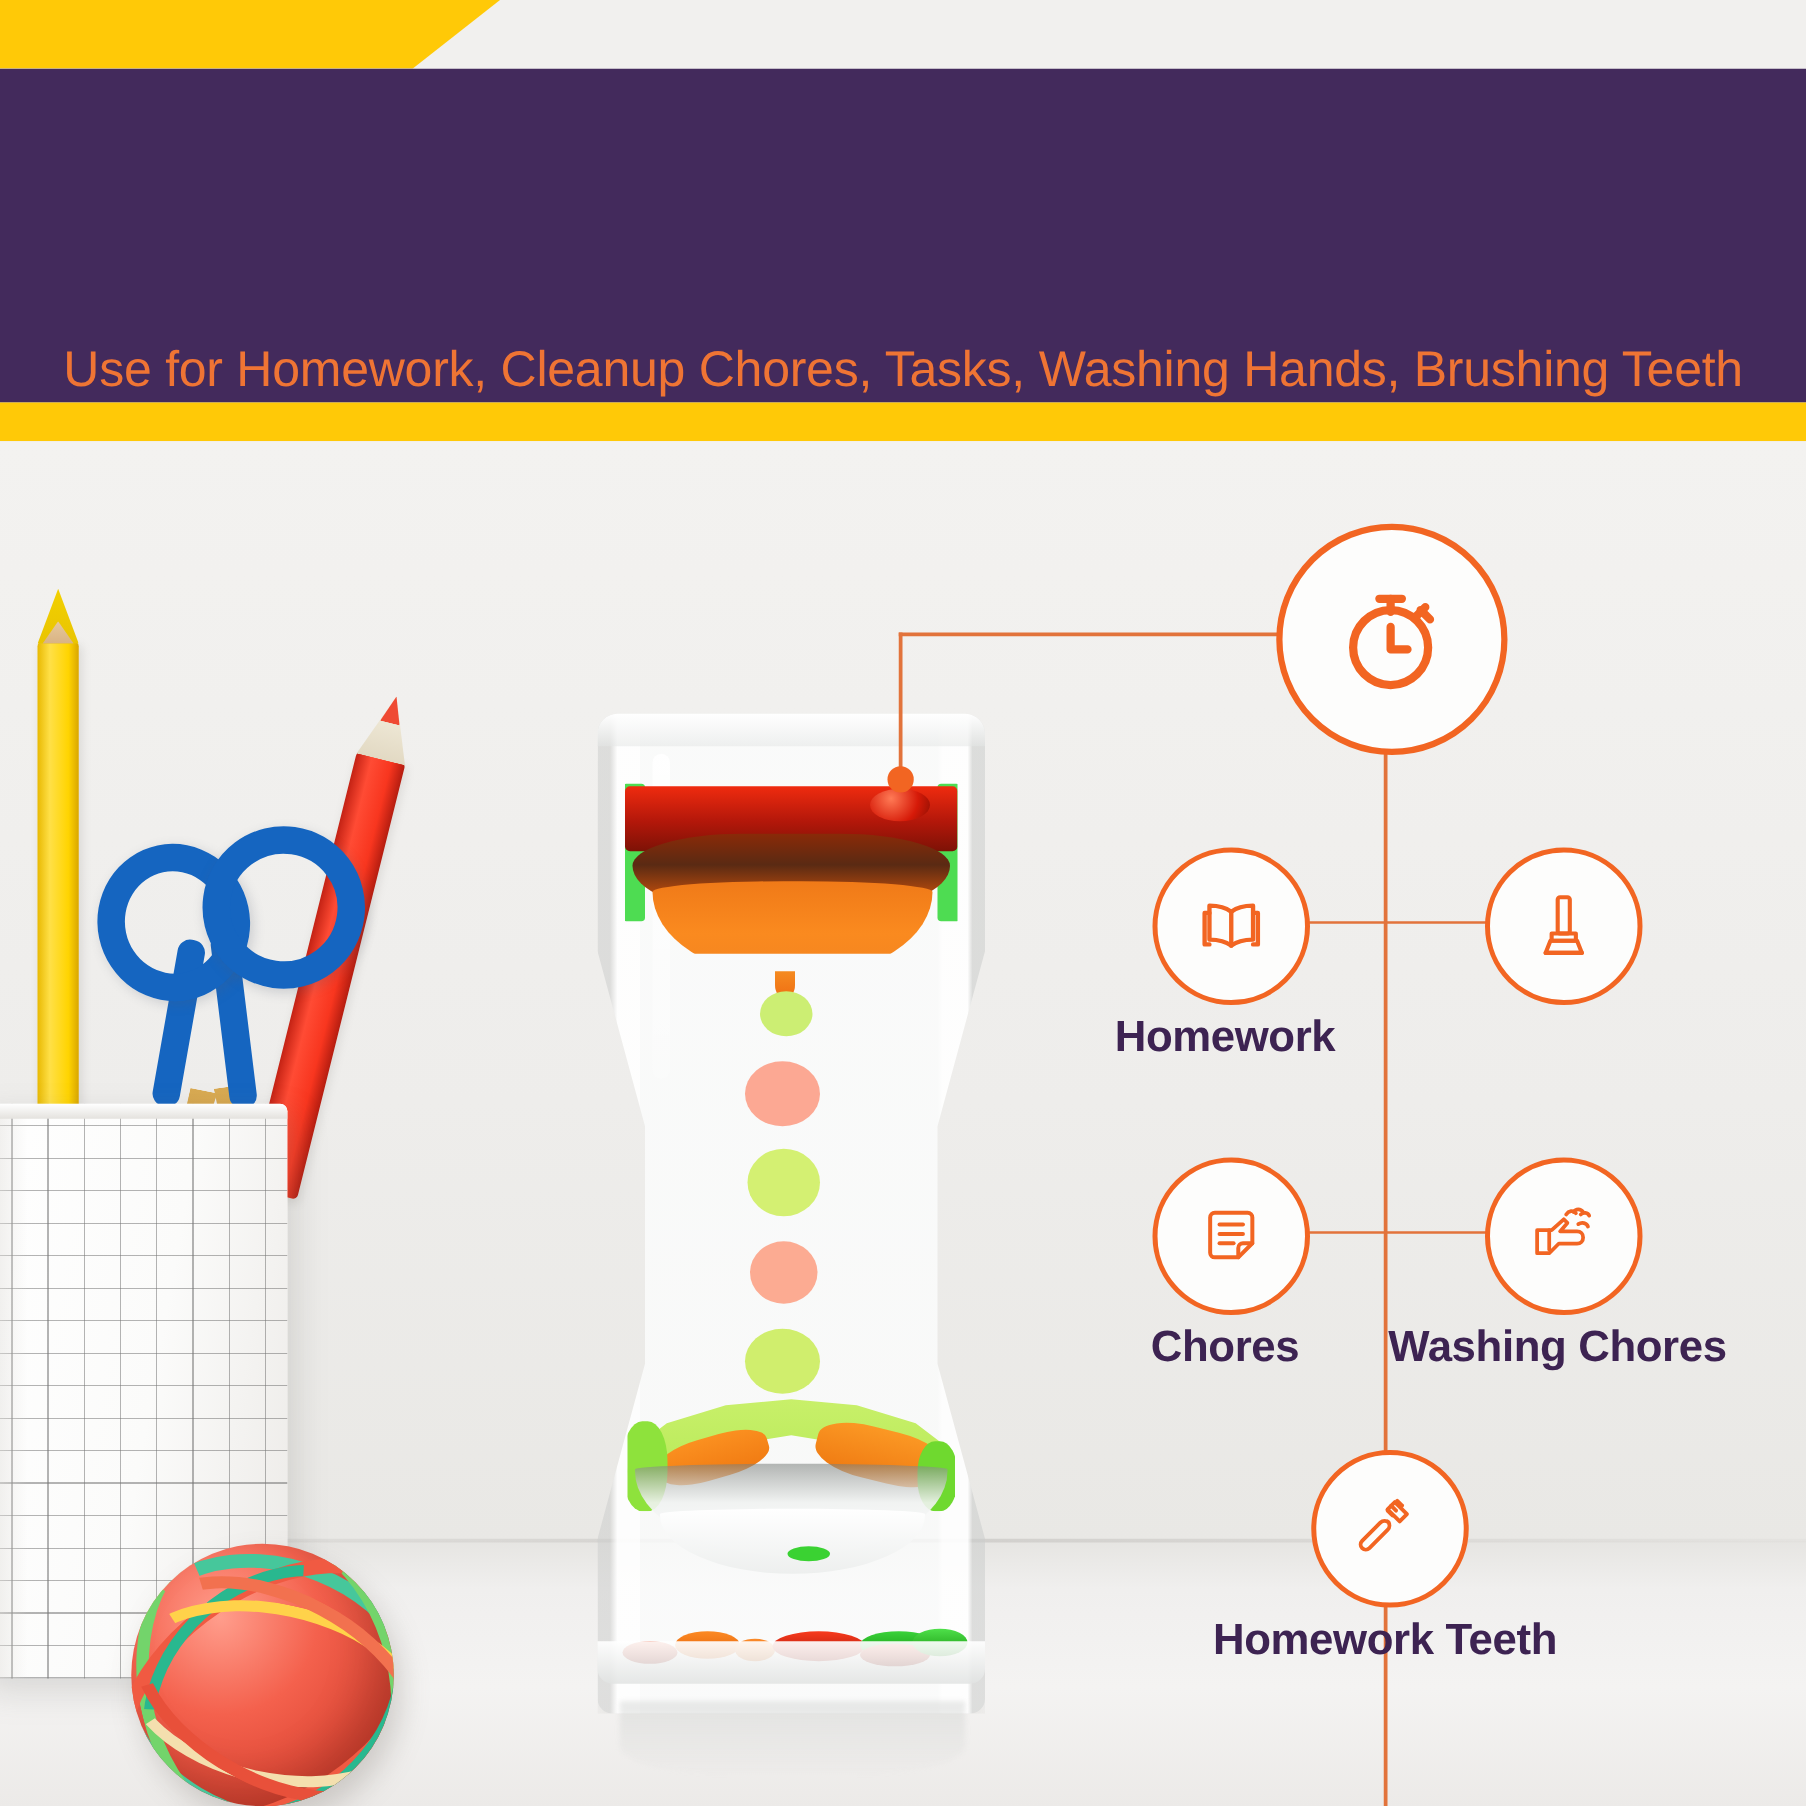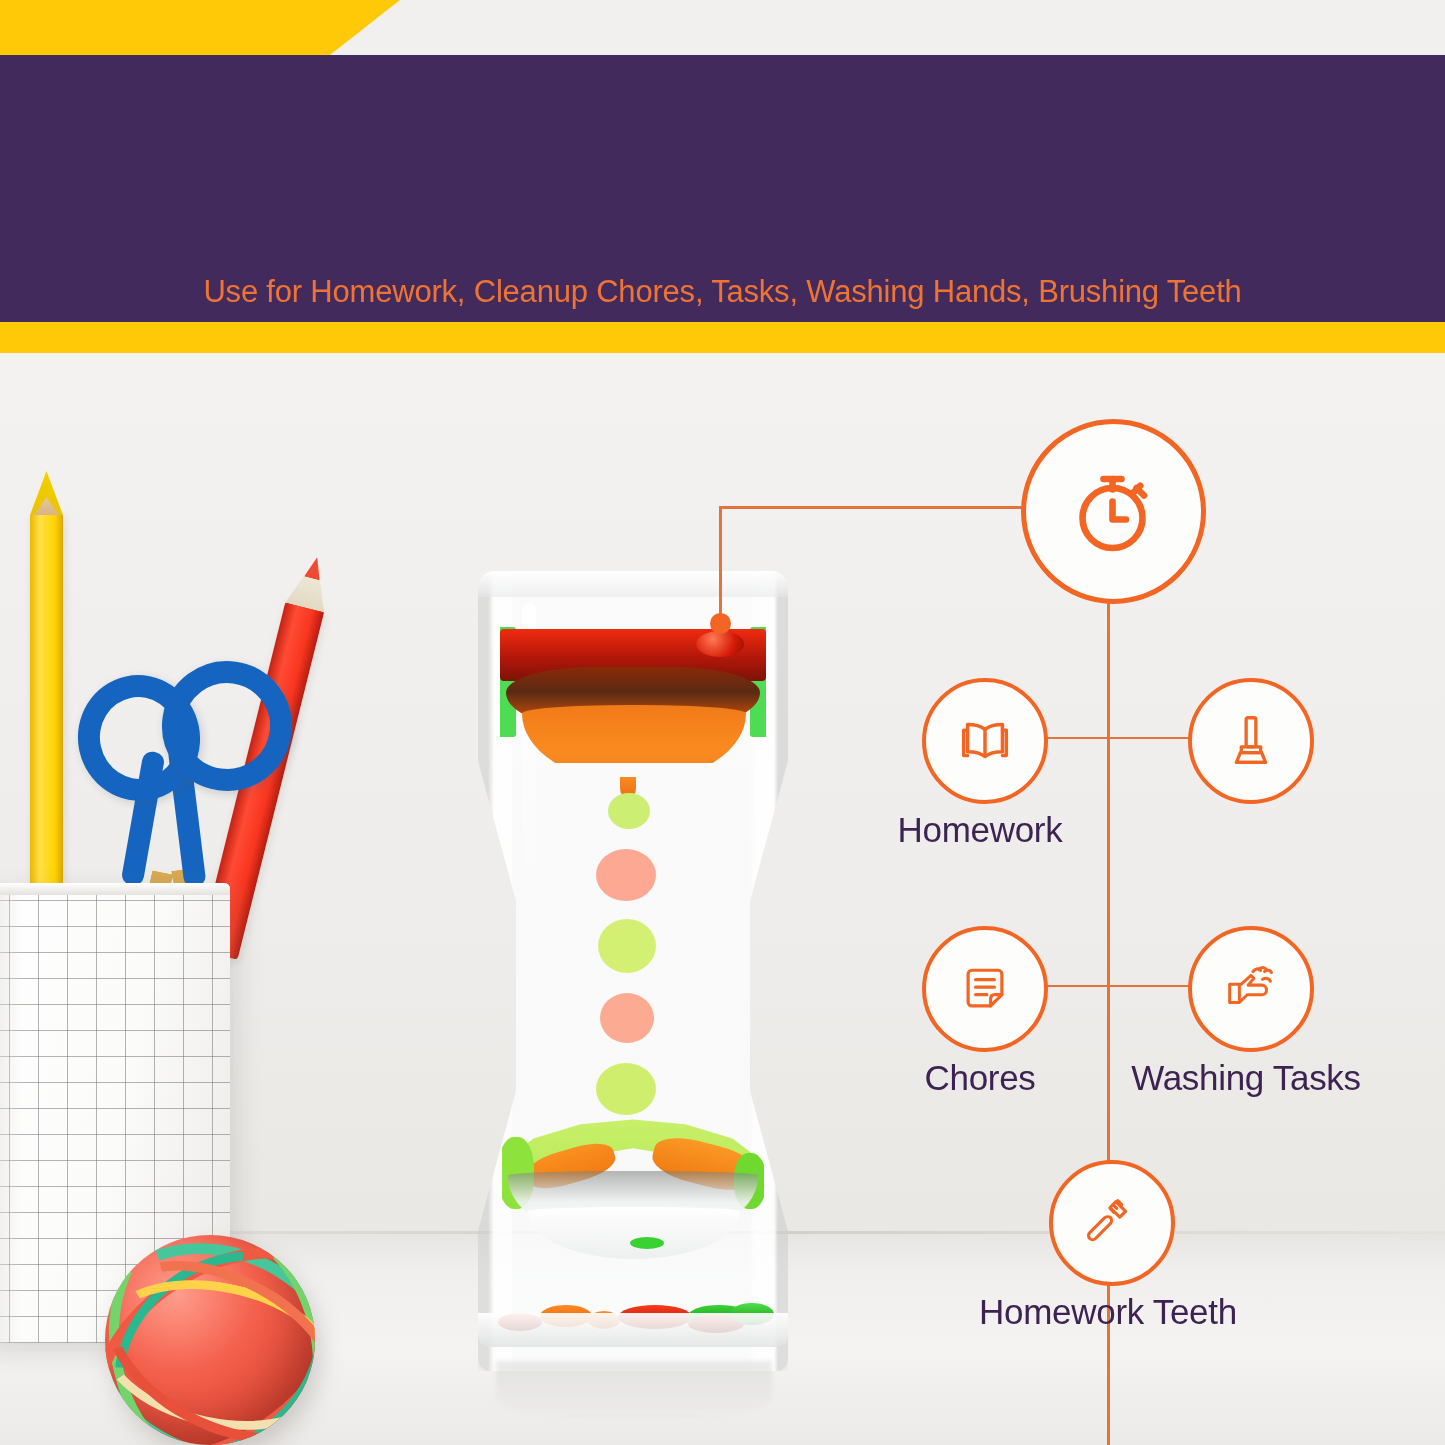--- a/index.html
+++ b/index.html
@@ -24,7 +24,7 @@
   }
   .banner-sub{
     position:absolute;left:0;top:219px;width:1445px;text-align:center;
-    font-family:"Liberation Sans", sans-serif;font-weight:400;font-size:31px;color:#ef7434;
+    font-family:"Liberation Sans", sans-serif;font-weight:400;font-size:40px;color:#ef7434;
     letter-spacing:-0.2px;
   }
   .yellow-rule{position:absolute;left:0;top:322px;width:1445px;height:31px;background:#ffc907;}

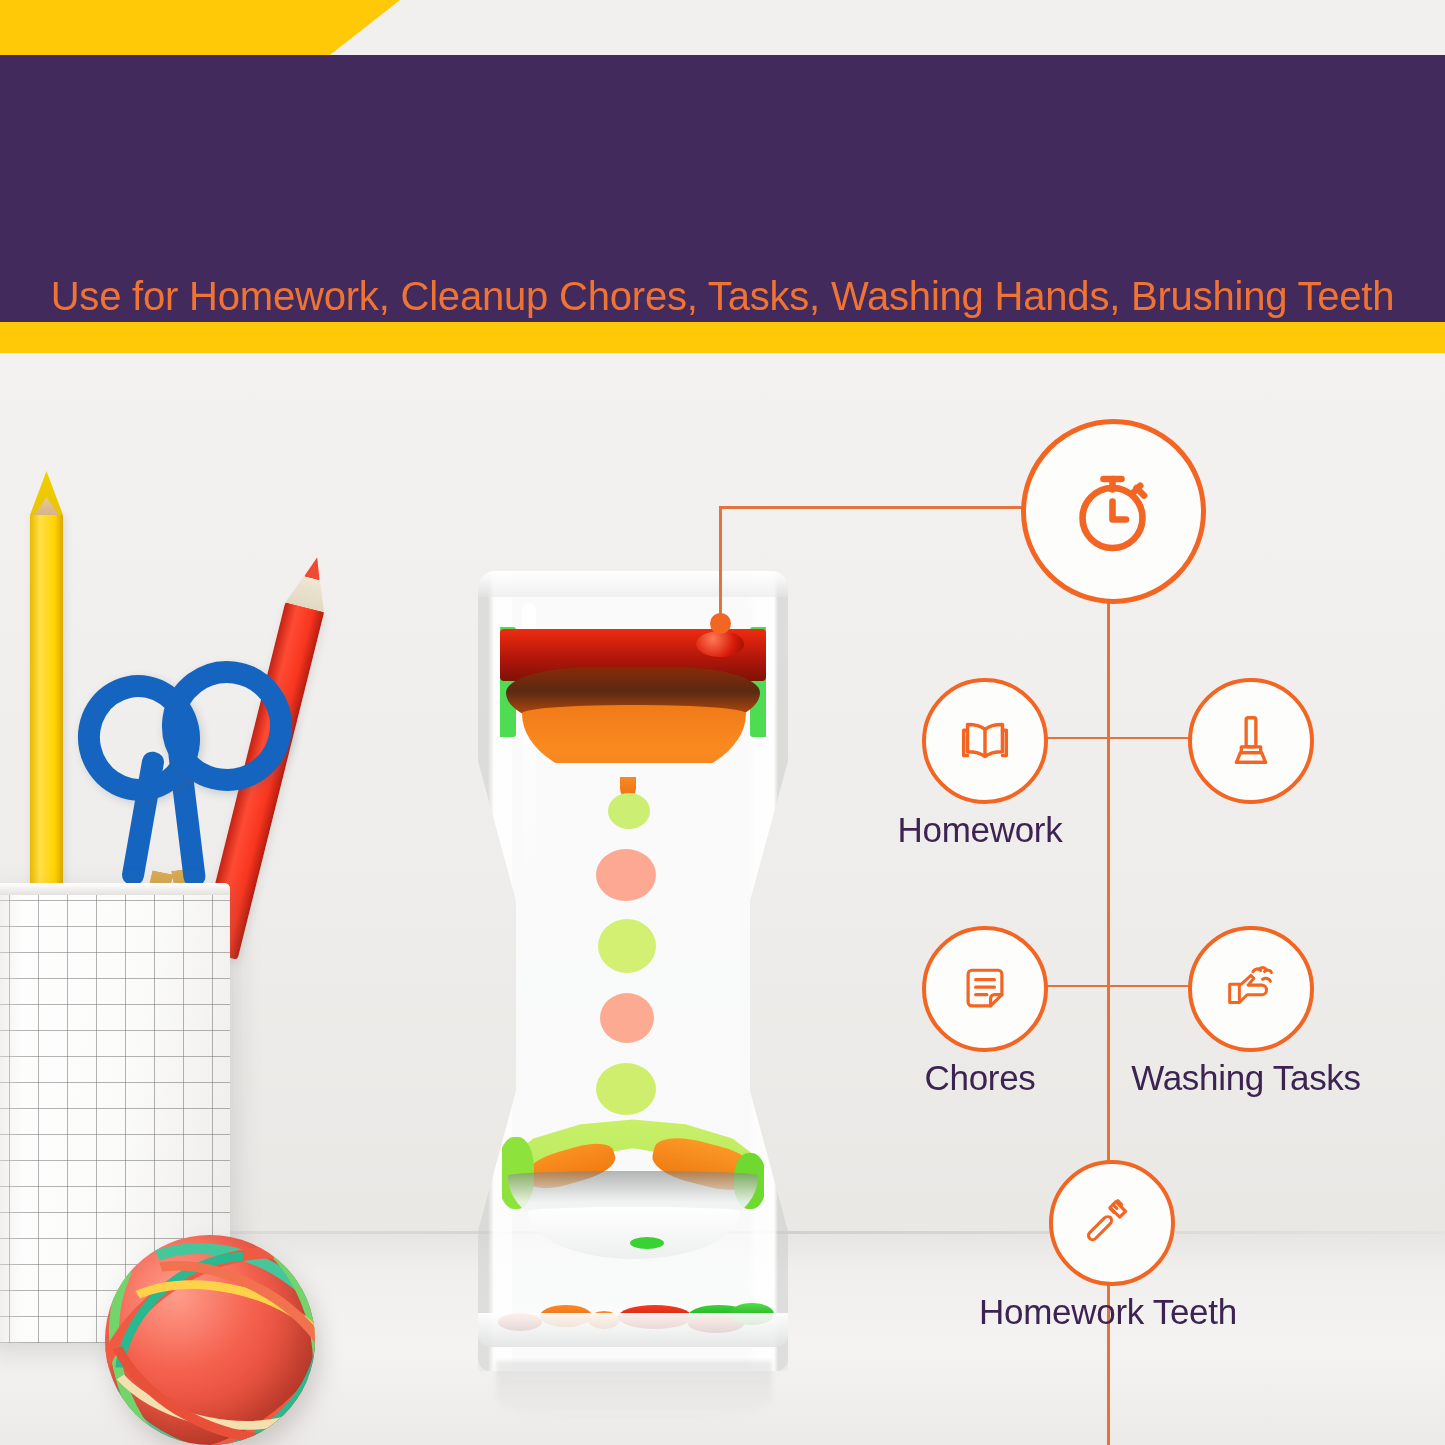--- a/index.html
+++ b/index.html
@@ -185,7 +185,7 @@
   .node.sm{width:118px;height:118px;border-width:4px;}
   .node svg{display:block;}
   .nlabel{position:absolute;text-align:center;color:#3d2352;
-    font-family:"Liberation Sans", sans-serif;font-weight:400;font-size:35px;line-height:1.13;
+    font-family:"Liberation Sans", sans-serif;font-weight:700;font-size:35px;line-height:1.13;
     letter-spacing:-.3px;}
   .leader-dot{position:absolute;width:21px;height:21px;border-radius:50%;background:#f26522;}
 </style>

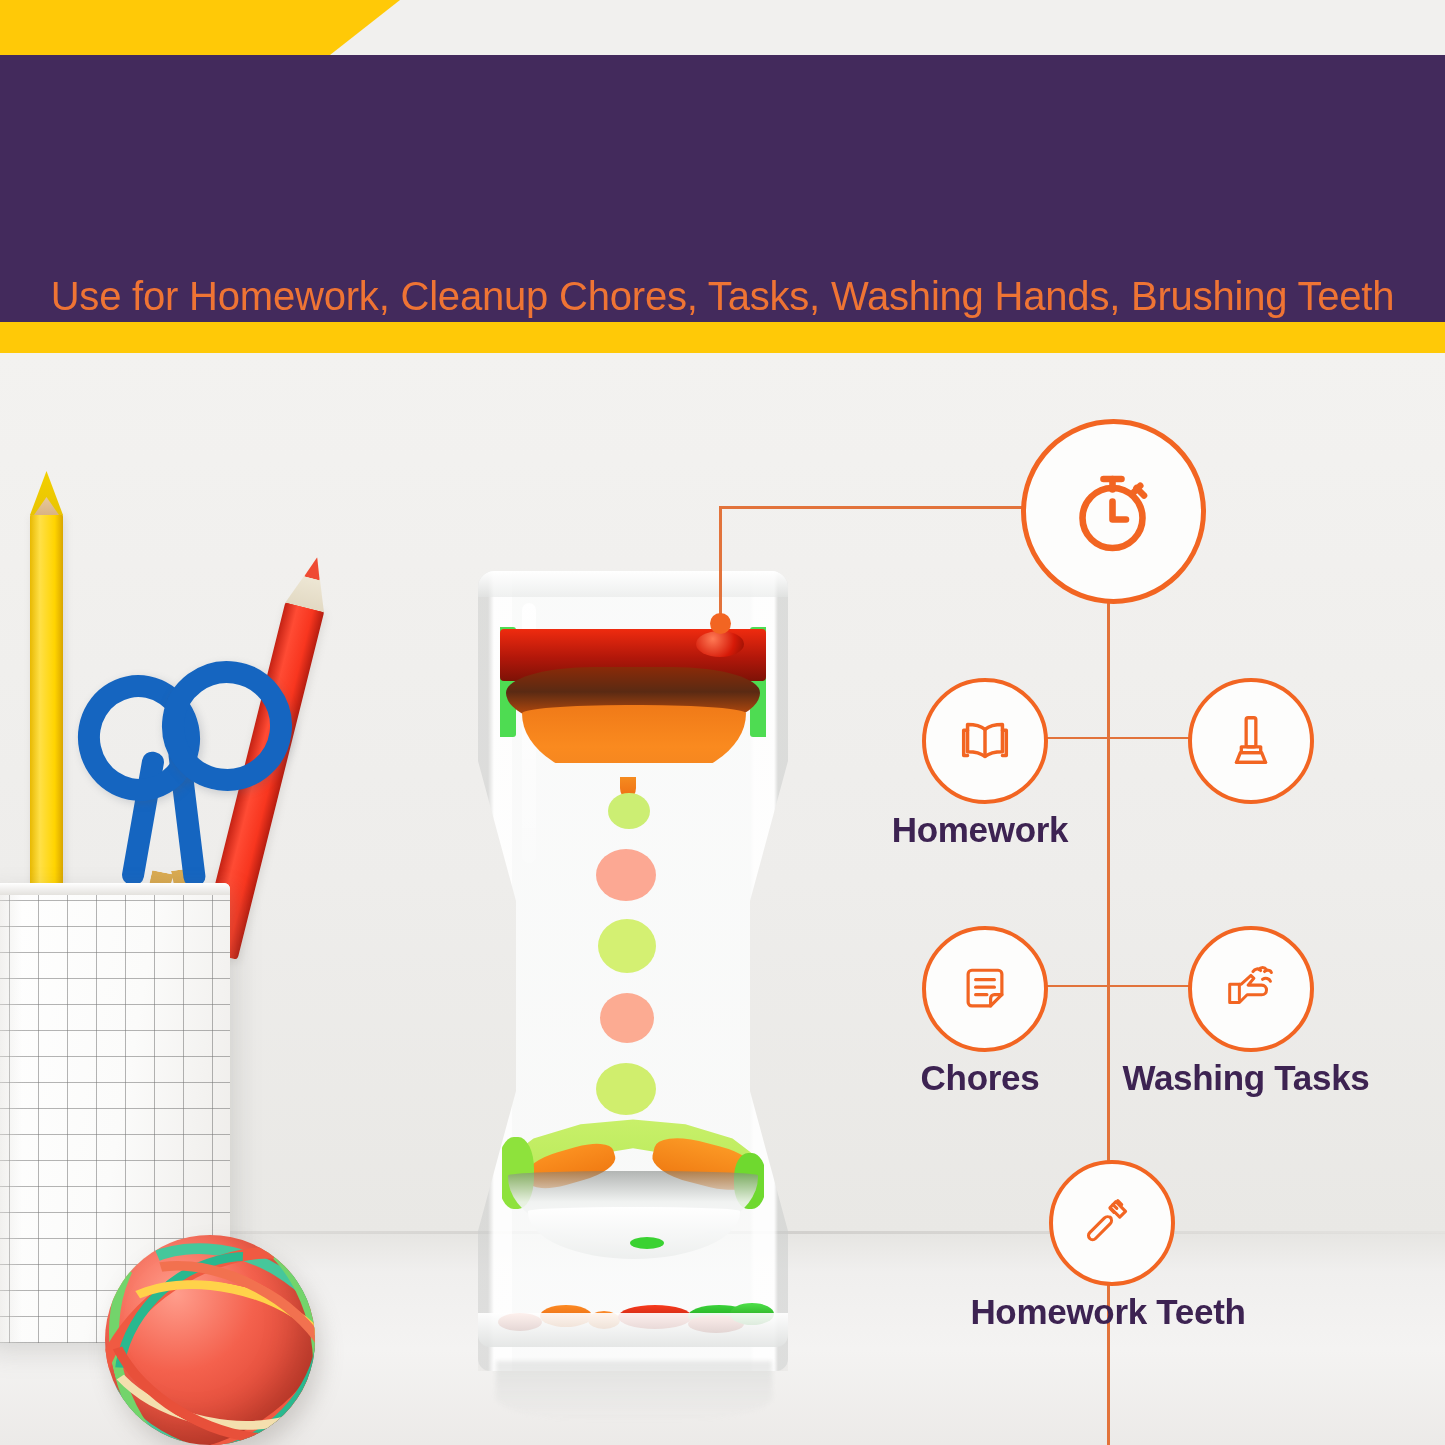--- a/index.html
+++ b/index.html
@@ -365,7 +365,7 @@
           </svg>
         </span>
       </div>
-      <div class="nlabel" style="left:1078px;top:705px;width:336px;">Washing Tasks</div>
+      <div class="nlabel" style="left:1078px;top:705px;width:336px;">Washing Chores</div>
 
       <div class="node sm" style="left:1049px;top:807px;">
         <span>

